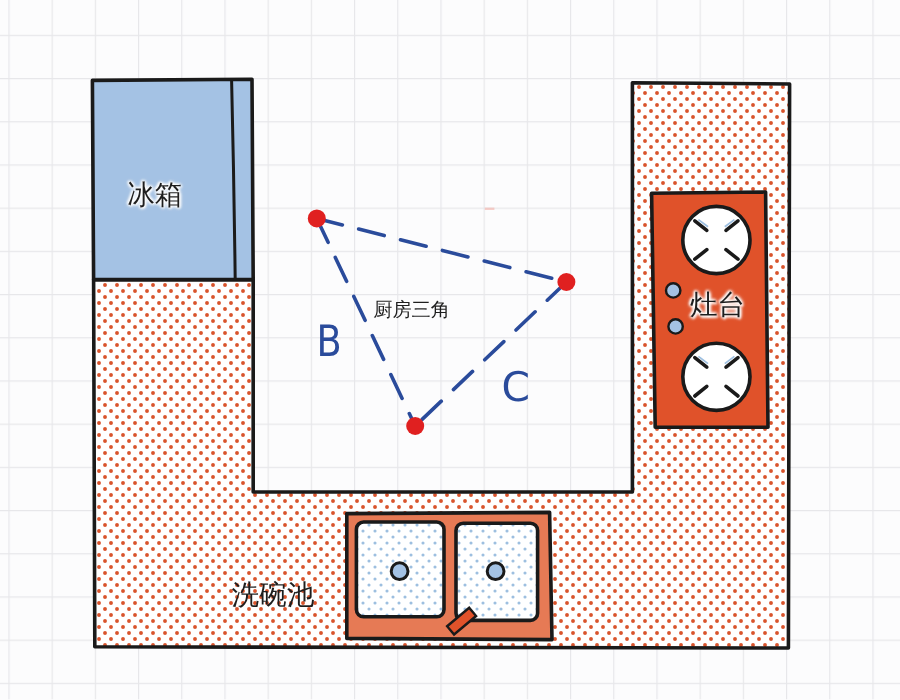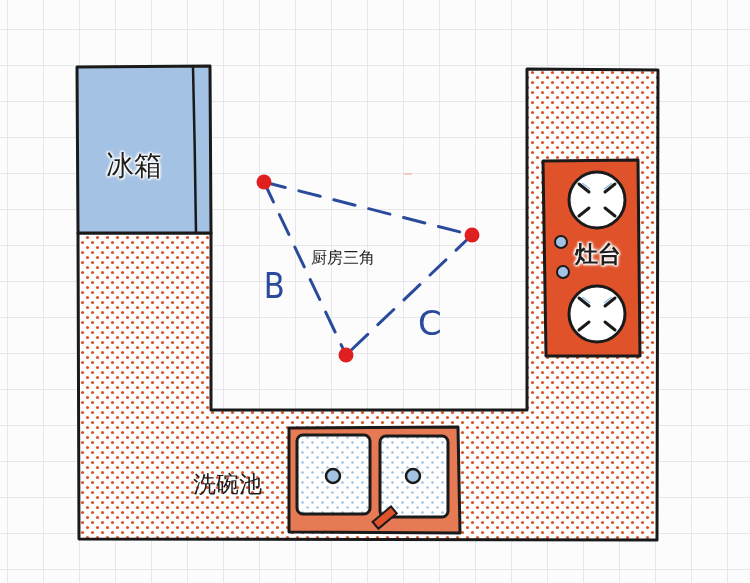--- a/index.html
+++ b/index.html
@@ -99,7 +99,7 @@
   </g>
 </svg>
 
-<div class="label halo" style="left:106px; top:147px; font-size:28px;">冰箱</div>
+<div class="label halo" style="left:106px; top:147px; font-size:23px;">冰箱</div>
 
 <div class="label halo" style="left:575px; top:239px; font-size:23px;font-weight:bold;">灶台</div>
 

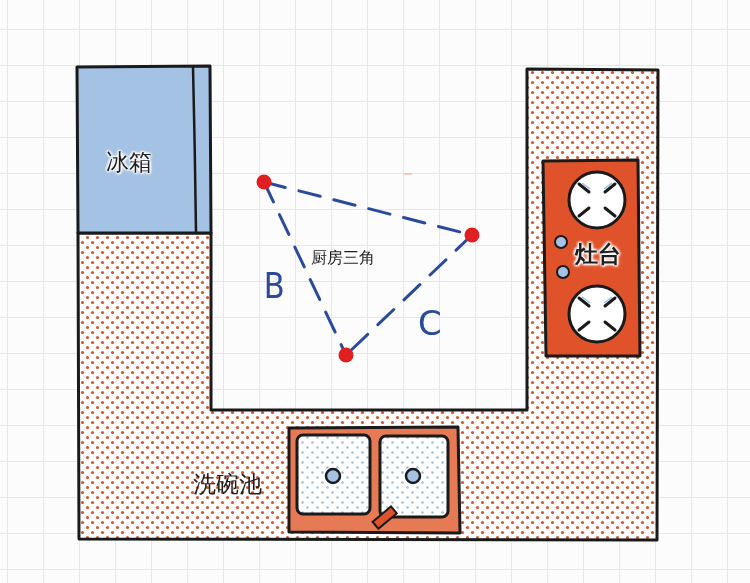--- a/index.html
+++ b/index.html
@@ -101,7 +101,7 @@
 
 <div class="label halo" style="left:106px; top:147px; font-size:23px;">冰箱</div>
 
-<div class="label halo" style="left:575px; top:239px; font-size:23px;font-weight:bold;">灶台</div>
+<div class="label halo" style="left:575px; top:239px; font-size:23px;">灶台</div>
 
 <div class="label" style="left:193px; top:469px; font-size:23px;">洗碗池</div>
 

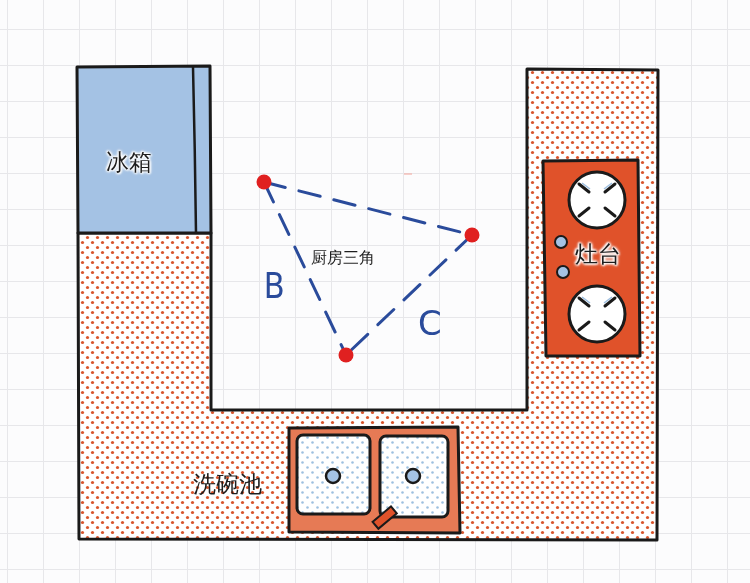--- a/index.html
+++ b/index.html
@@ -103,7 +103,7 @@
 
 <div class="label halo" style="left:575px; top:239px; font-size:23px;">灶台</div>
 
-<div class="label" style="left:193px; top:469px; font-size:23px;">洗碗池</div>
+<div class="label" style="left:193px; top:480px; font-size:23px;">洗碗池</div>
 
 <div class="label" style="left:311px; top:248px; font-size:16px;">厨房三角</div>
 

